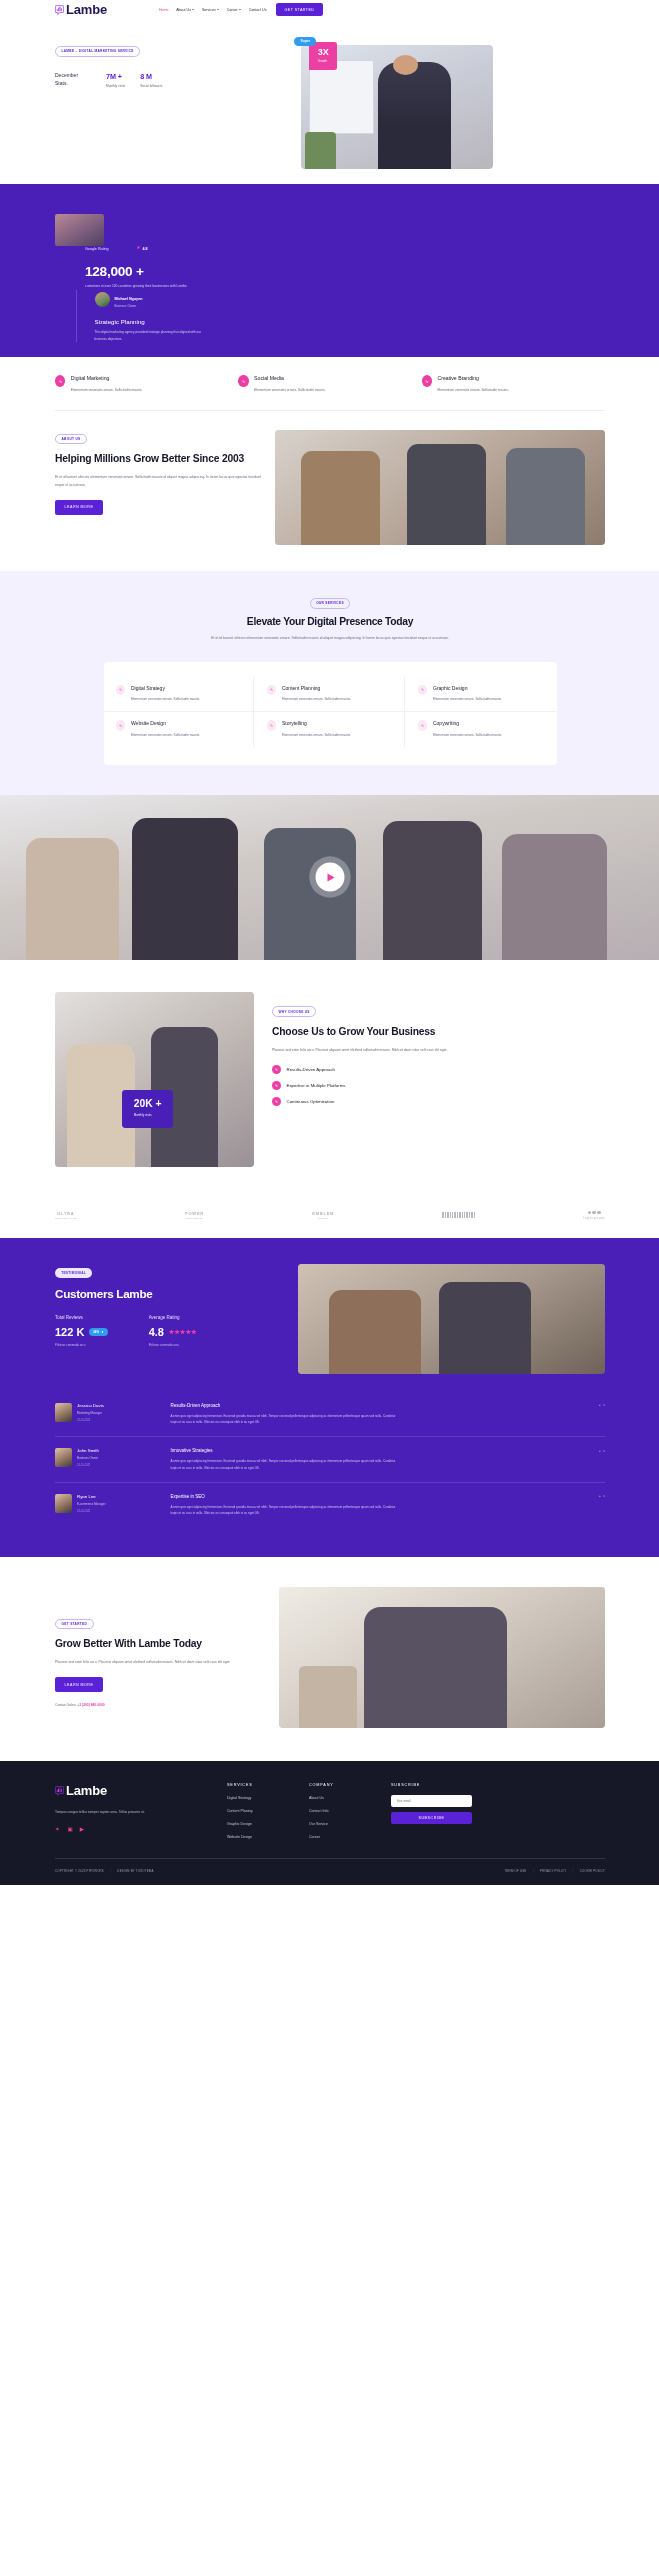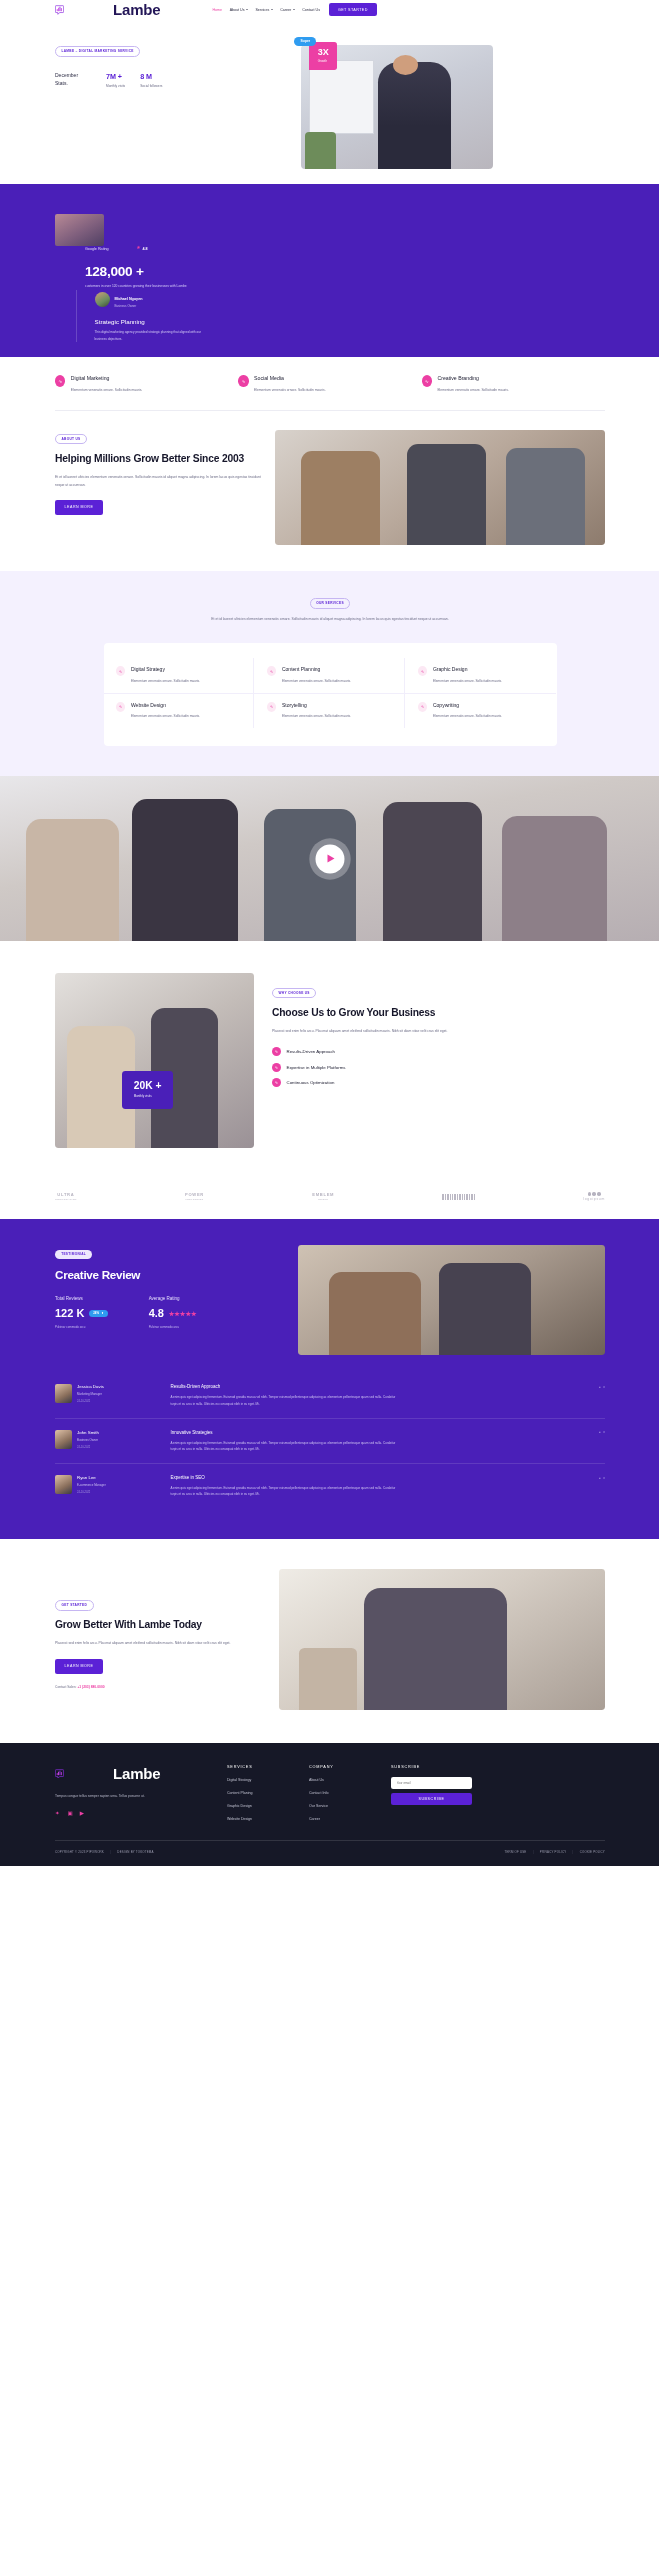--- a/index.html
+++ b/index.html
@@ -17,7 +17,7 @@
   .header-inner { width:550px; margin:0 auto; display:flex; align-items:center; }
   .logo { display:flex; align-items:center; gap:2.1px; }
   .logo-mark { width:9px; height:9.6px; position:relative; }
-  .logo-text { font-size:15px; font-weight:bold; color:#231657; letter-spacing:-0.2px;margin-left:47px; }
+  .logo-text { font-size:13px; font-weight:bold; color:#231657; letter-spacing:-0.2px; }
   .nav { display:flex; align-items:center; gap:7.6px; margin-left:52px; }
   .nav a { font-size:3.6px; color:#2b2b40; text-decoration:none; display:flex; align-items:center; gap:1.4px; white-space:nowrap;}
   .nav a.active { color:#ec3fa4; }

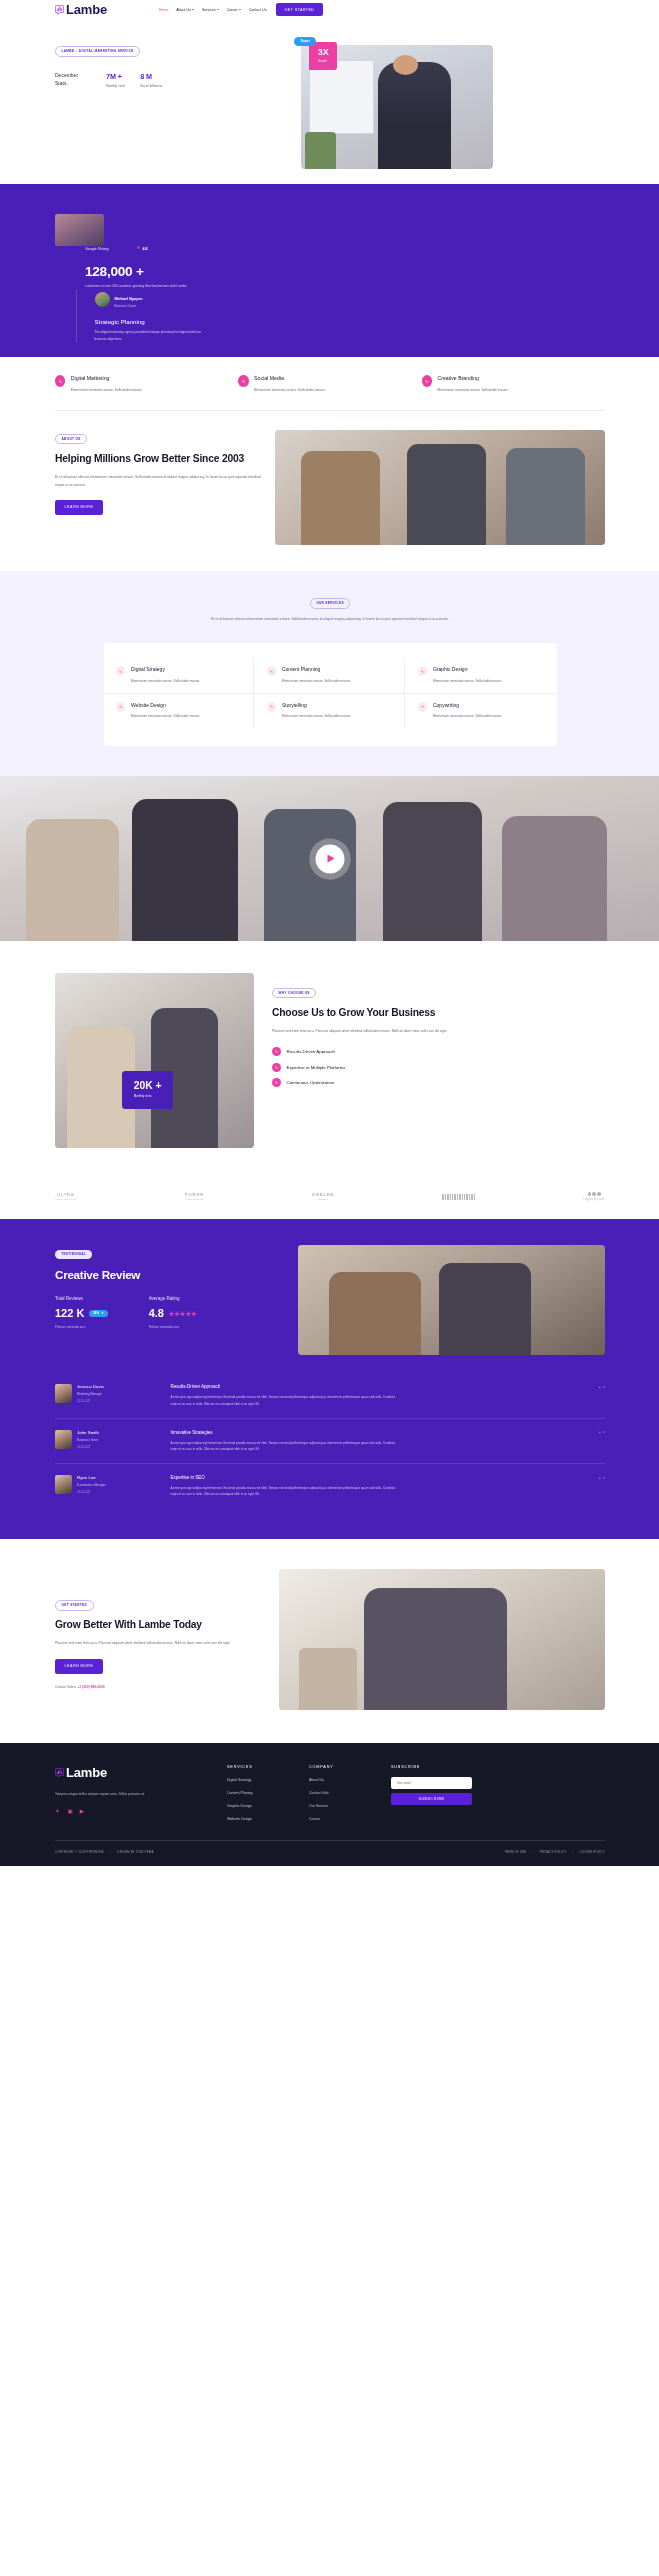--- a/index.html
+++ b/index.html
@@ -372,6 +372,7 @@
 <div class="services">
   <div class="services-head">
     <span class="pill">OUR SERVICES</span>
+    <h2>Elevate Your Digital Presence Today</h2>
     <p class="services-desc">Et et id laoreet ultricies elementum venenatis ornare. Sollicitudin mauris id aliquet magna adipiscing. In lorem lacus quis egestas tincidunt neque ut accumsan.</p>
   </div>
   <div class="svc-card">

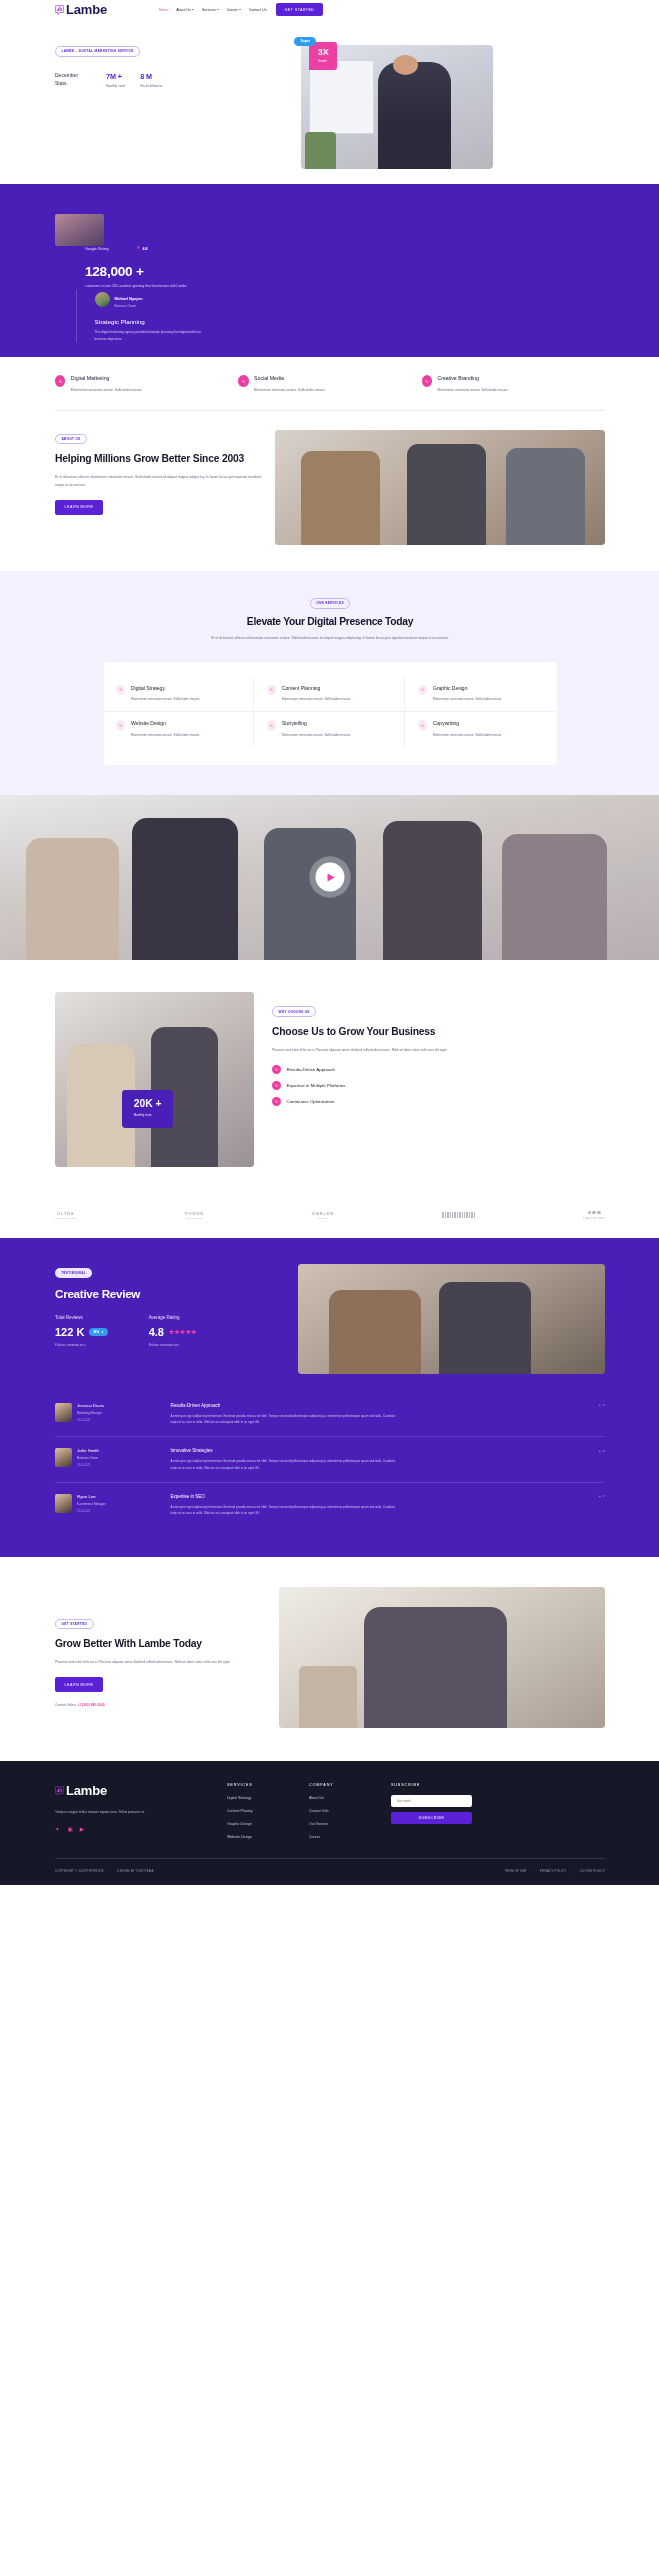--- a/index.html
+++ b/index.html
@@ -509,7 +509,7 @@
   <div class="testi-top">
     <div class="testi-left">
       <span class="pill-light">TESTIMONIAL</span>
-      <h2>Creative Review</h2>
+      <h2>Customers Lambe</h2>
       <div class="kpi-row">
         <div>
           <div class="kpi-label">Total Reviews</div>

